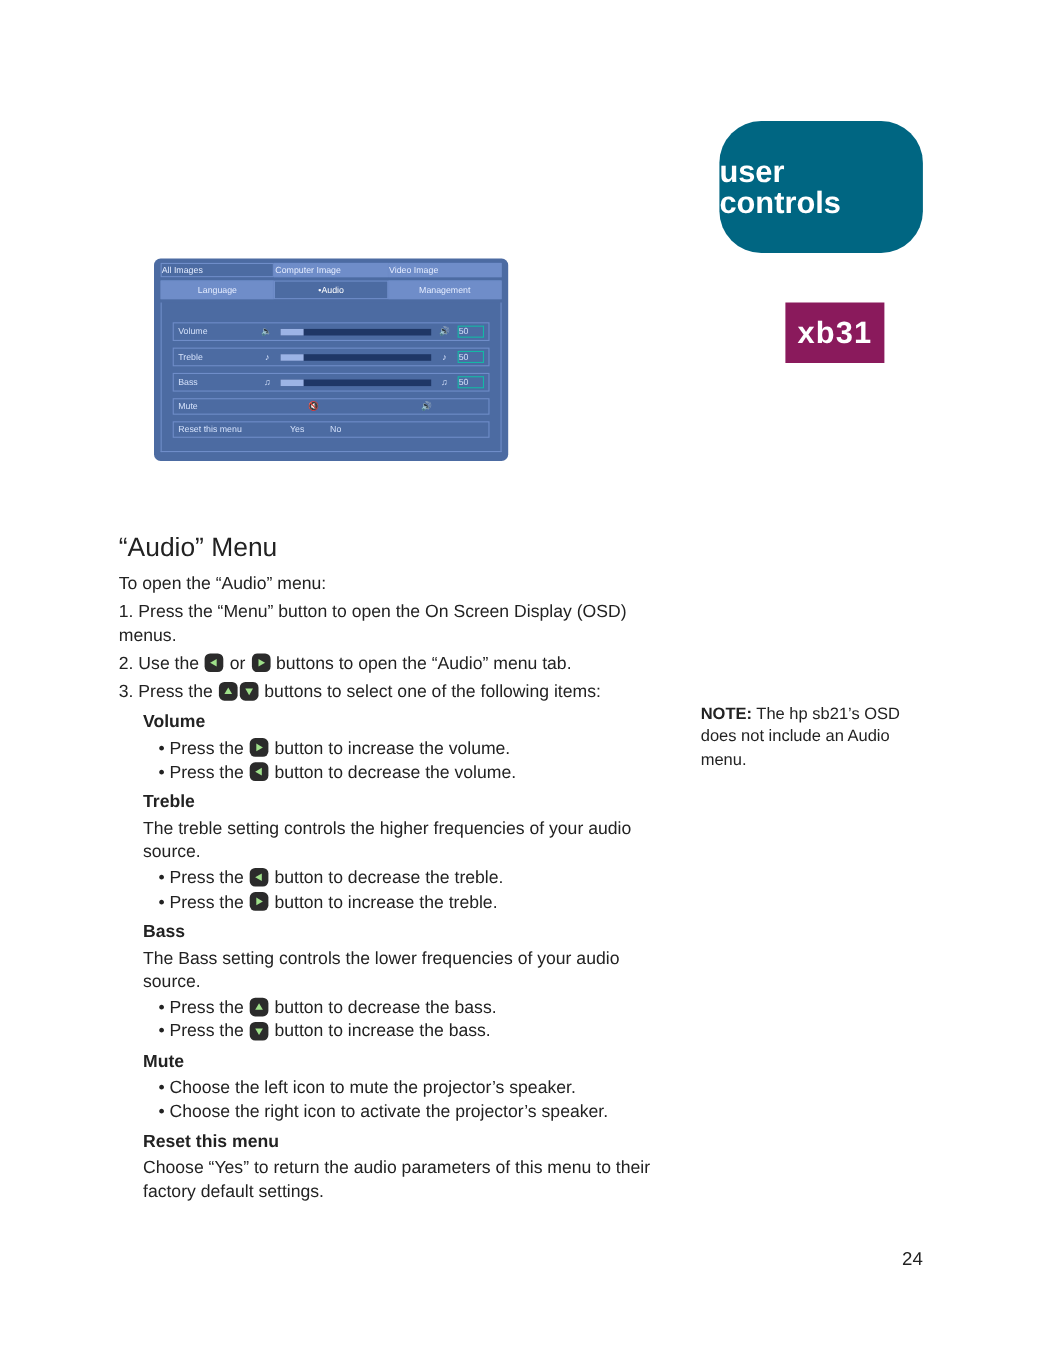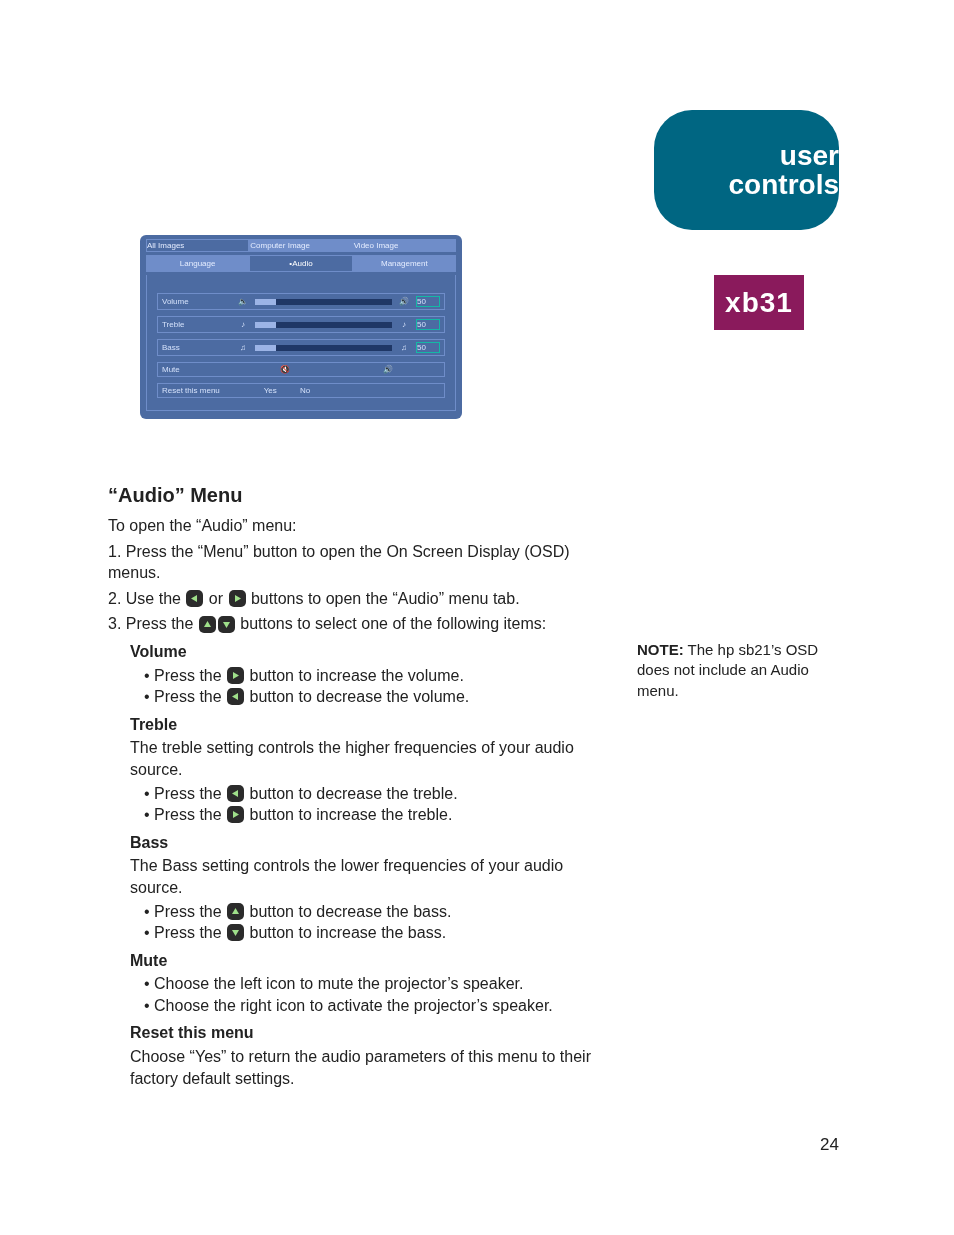--- a/index.html
+++ b/index.html
@@ -30,7 +30,7 @@
     text-align: center;
     display: flex;
     flex-direction: column;
-    align-items: flex-end;
+    align-items: flex-start;
     justify-content: center;
     font-weight: 600;
   }

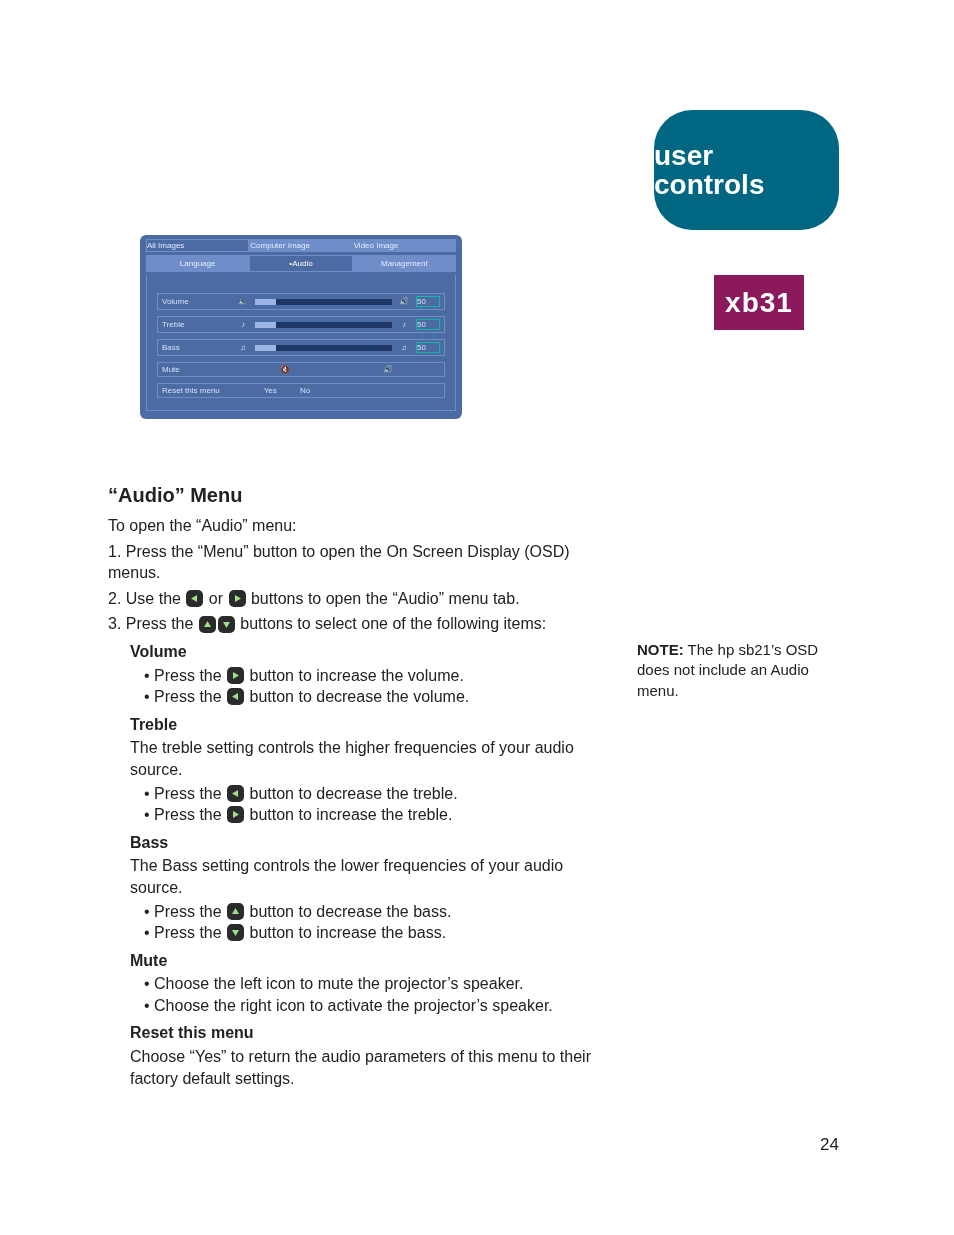--- a/index.html
+++ b/index.html
@@ -146,8 +146,8 @@
   }
   .content h2 {
     margin: 0 0 6px 0;
-    font-size: 20px;
-    font-weight: 700;
+    font-size: 24px;
+    font-weight: 400;
   }
   .content p { margin: 3px 0; }
   .content ol { margin: 4px 0 0 0; padding-left: 0; list-style: none; }

